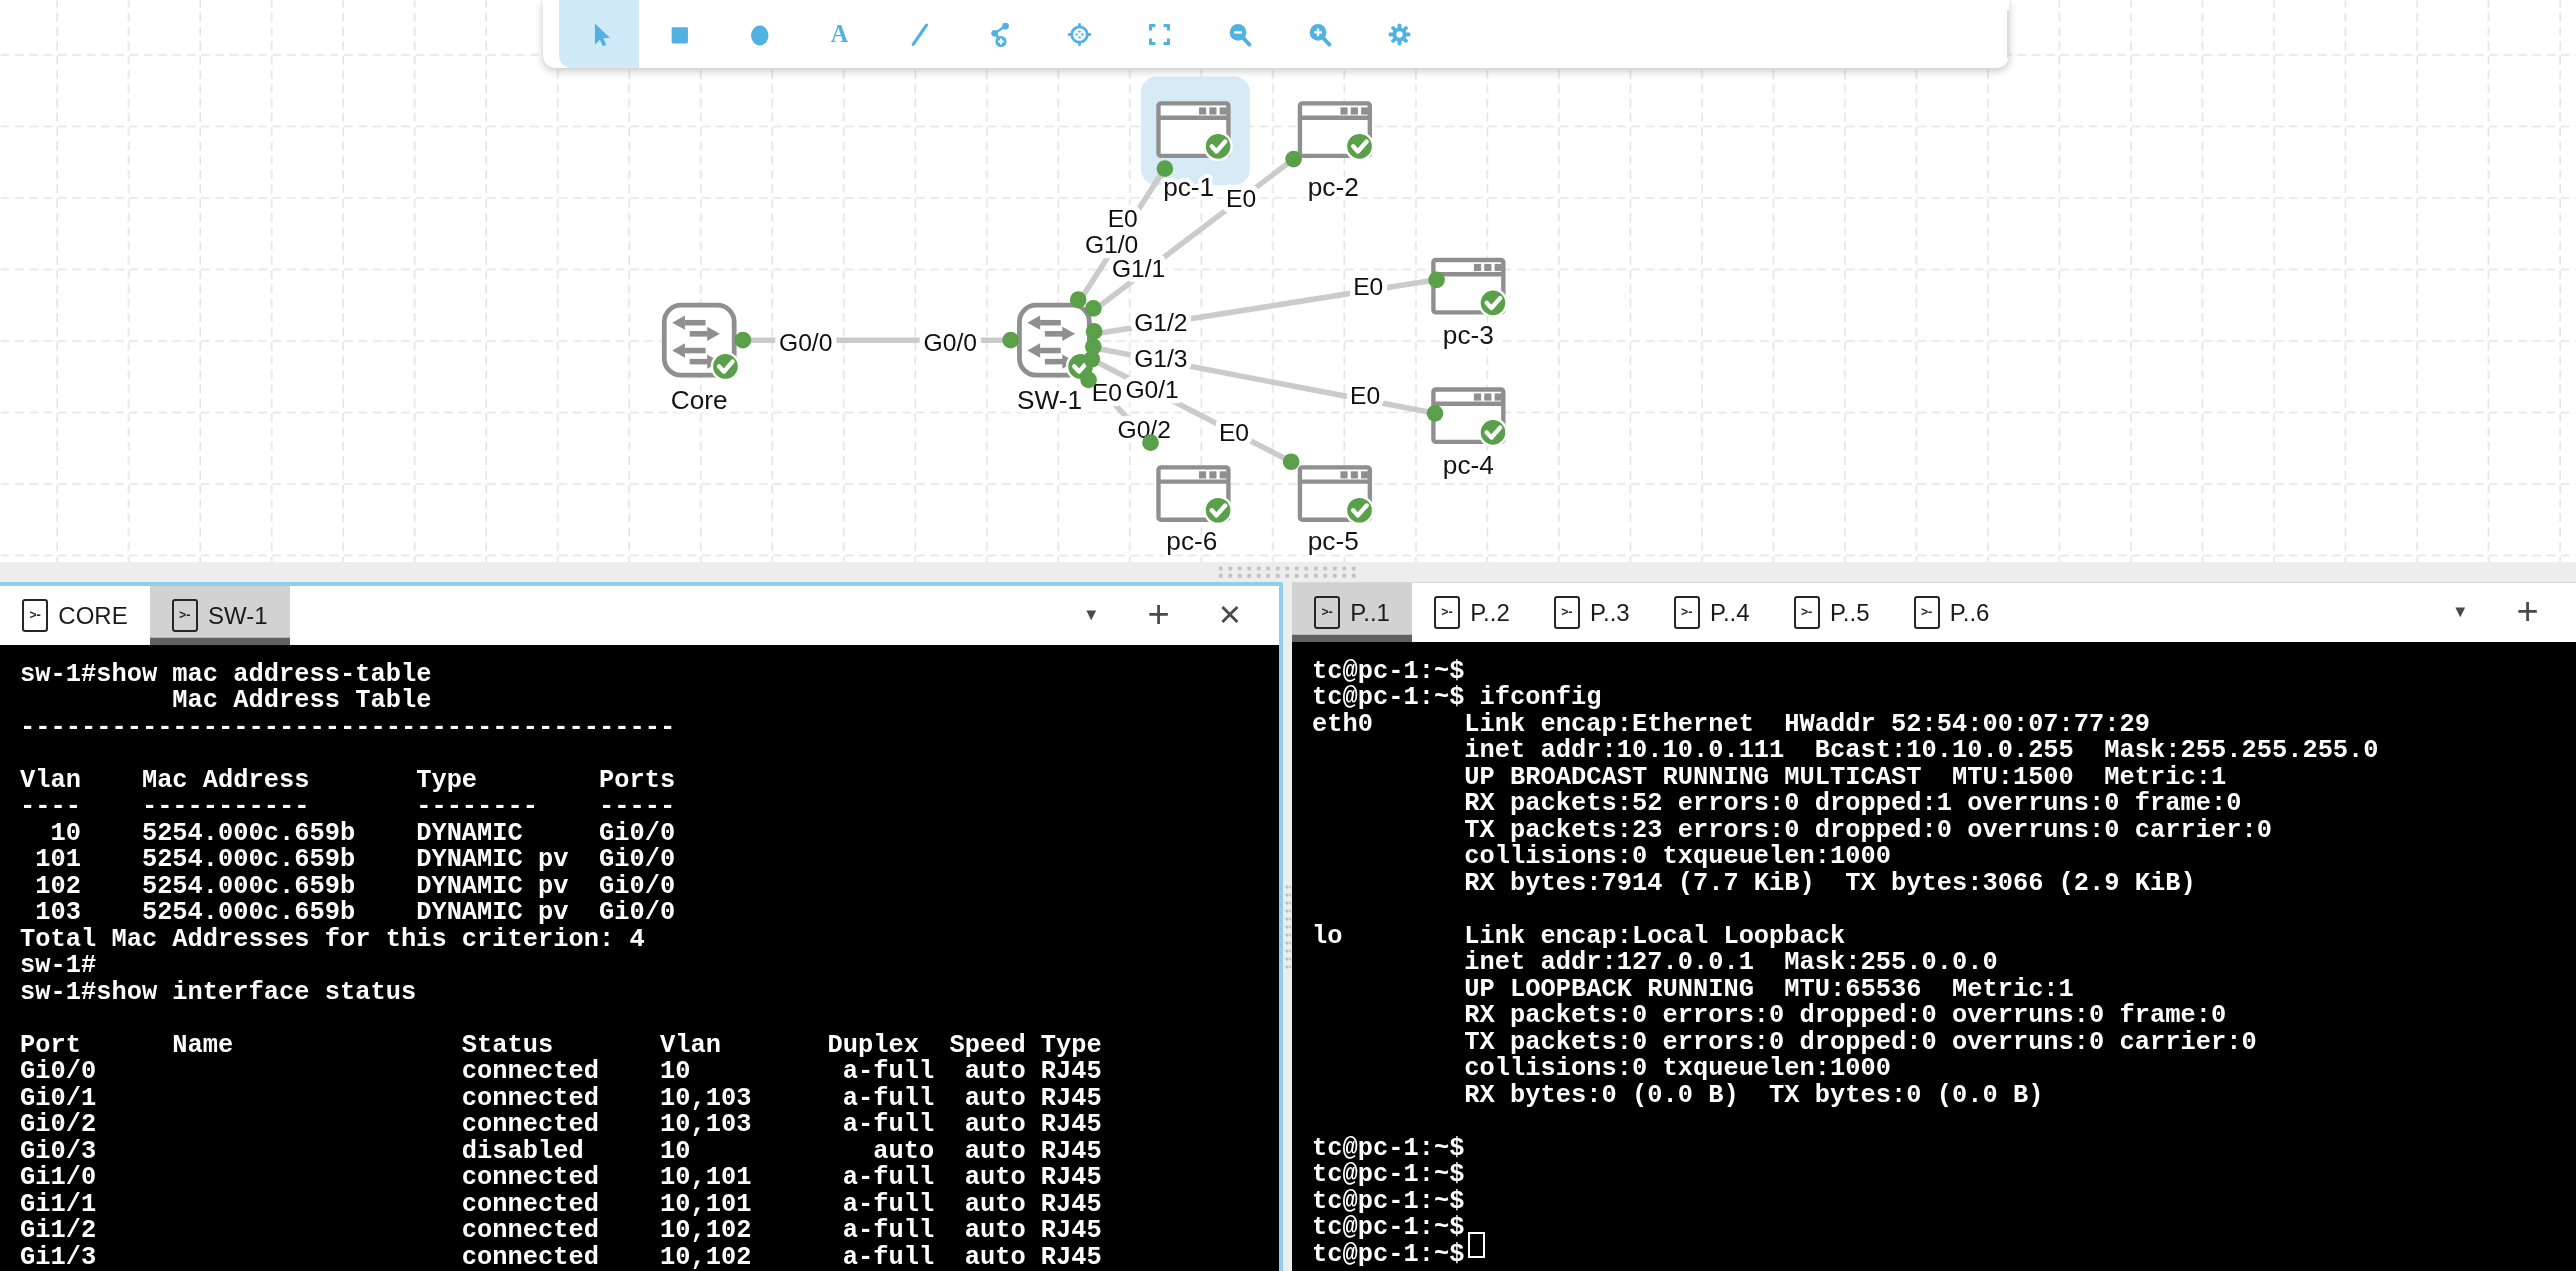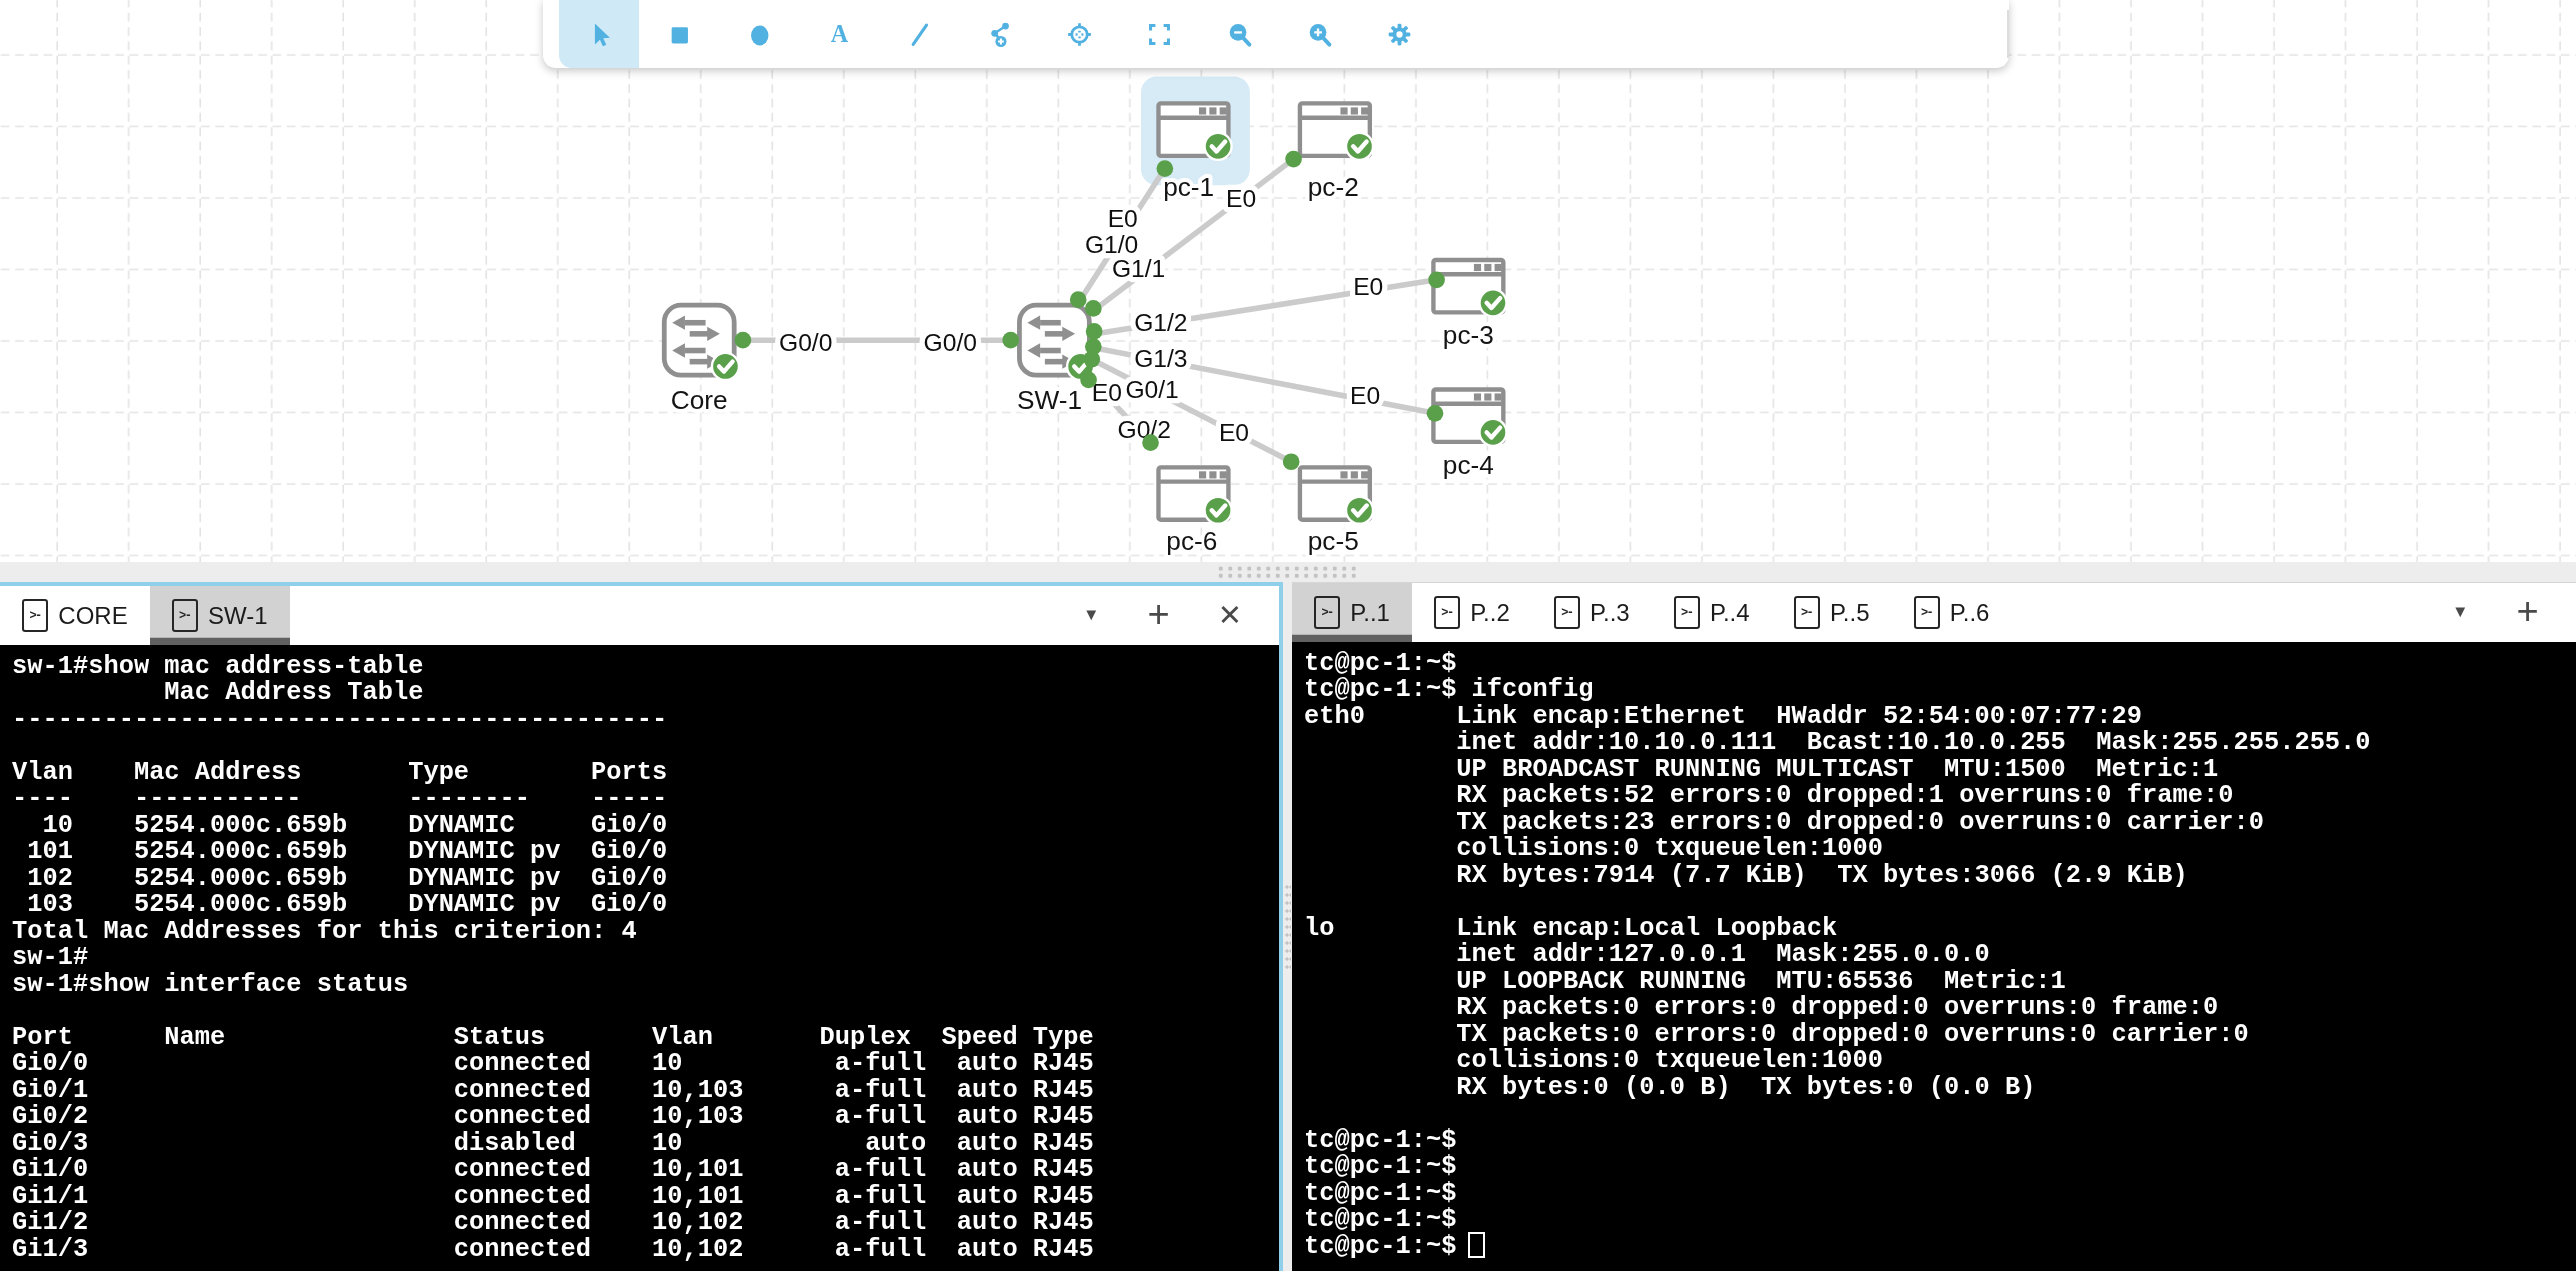--- a/index.html
+++ b/index.html
@@ -55,7 +55,7 @@
   .ctl-add{font-size:38px;font-weight:300;transform:translateY(-2.4px)}
   .ctl-close{font-size:29px}
   .term{position:relative;background:var(--terminal_bg,#000);height:calc(100% - 59px);overflow:hidden}
-  .term pre{margin:4px;padding:4.8px 0 0 8px;font:700 25.4px/26.5px "Liberation Mono",monospace;
+  .term pre{margin:12px;padding:4.8px 0 0 8px;font:700 25.4px/26.5px "Liberation Mono",monospace;
             color:var(--terminal_fg,#fff)}
   .cursor{position:absolute;left:176px;top:590px;width:12.7px;height:21.5px;border:2.4px solid #fff}
 </style>

